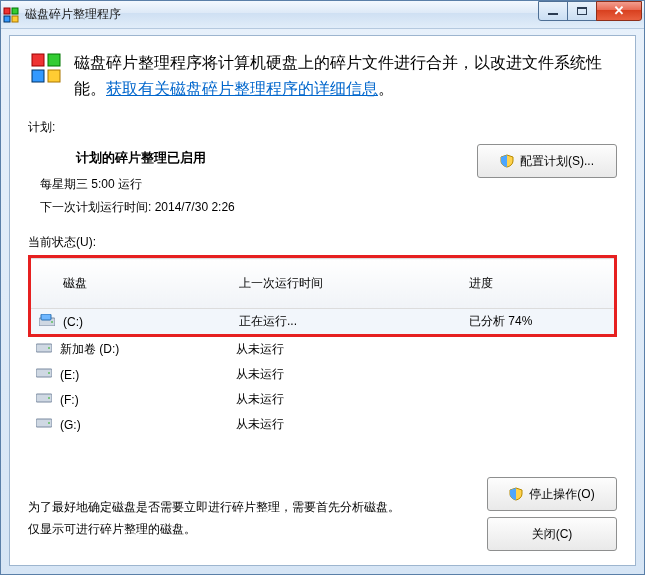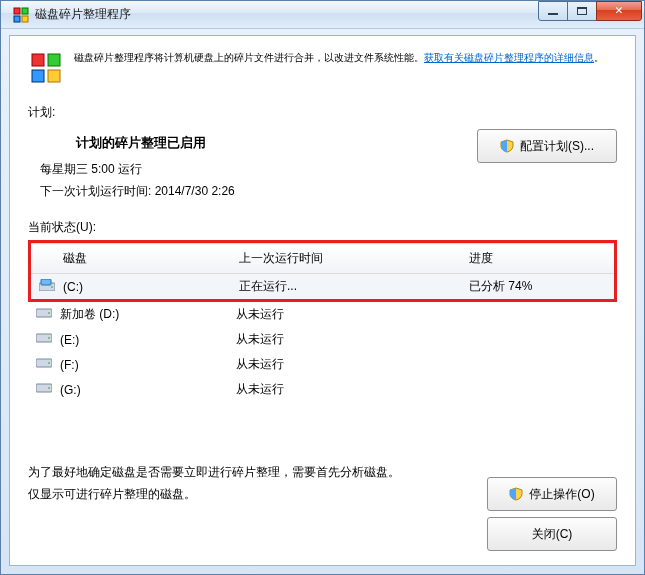--- a/index.html
+++ b/index.html
@@ -26,8 +26,7 @@
     border-bottom: 1px solid #b5c9df;
     display: flex;
     align-items: center;
-    padding-left: 12px;
-    font-family: Liberation Mono, monospace;
+    padding-left: 2px;
   }
   .titlebar .app-icon {
     width:16px; height:16px; margin-right:6px;

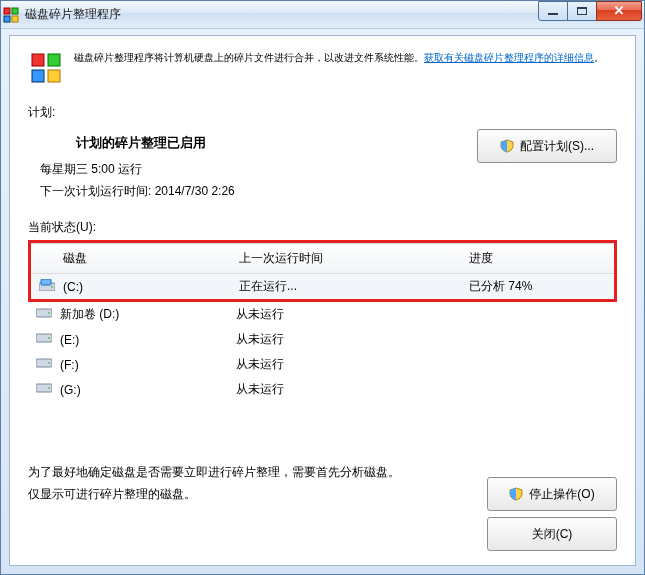--- a/index.html
+++ b/index.html
@@ -64,7 +64,7 @@
 
   .intro { display:flex; margin-bottom:18px; }
   .intro-icon { width:36px; height:36px; flex:0 0 36px; margin-right:10px; display:flex; align-items:center; justify-content:center;}
-  .intro-text { font-size:10px; line-height:1.6; }
+  .intro-text { font-size:16px; line-height:1.6; }
   .intro-text a { color:#0066cc; text-decoration:underline; }
 
   .section-label { margin-bottom:8px; }

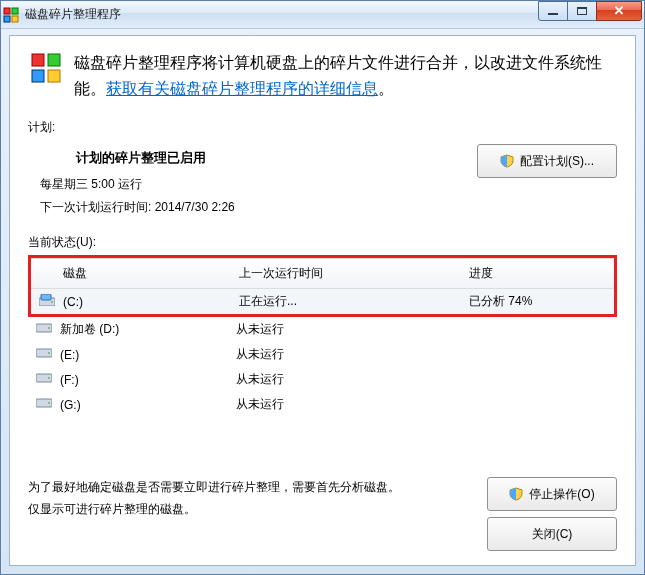--- a/index.html
+++ b/index.html
@@ -93,7 +93,7 @@
     background: linear-gradient(to bottom,#ffffff,#f0f3f7);
     border-top:1px solid #dcdcdc;
     border-bottom:1px solid #dcdcdc;
-    padding:6px 8px;
+    padding:16px 8px;
     font-size:12px;
   }
   .disk-table td {

